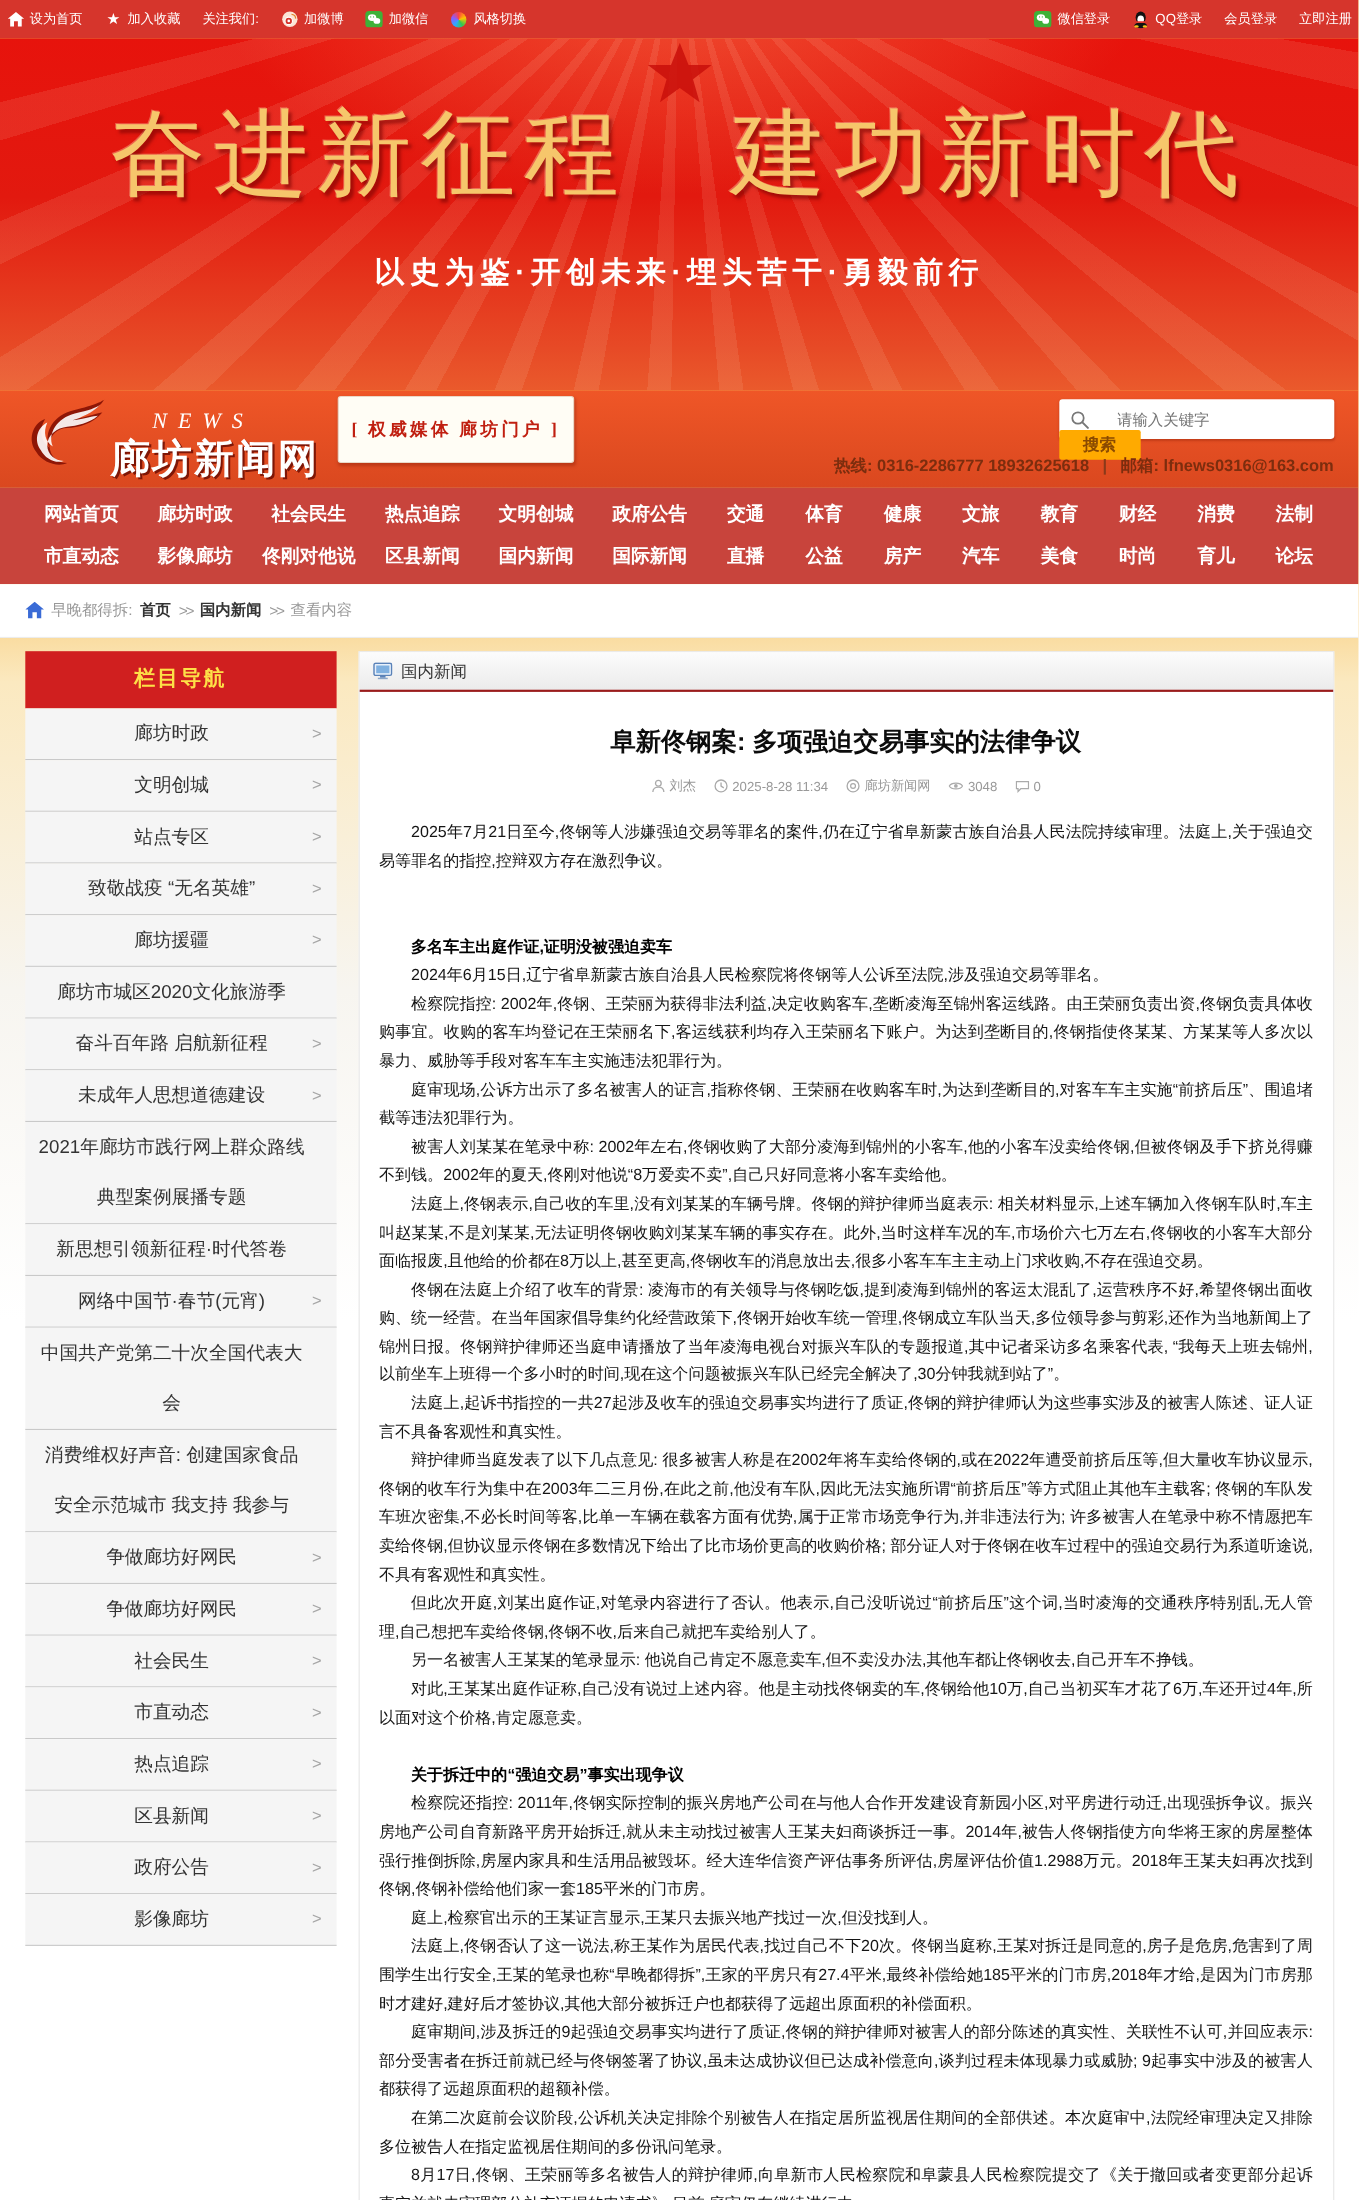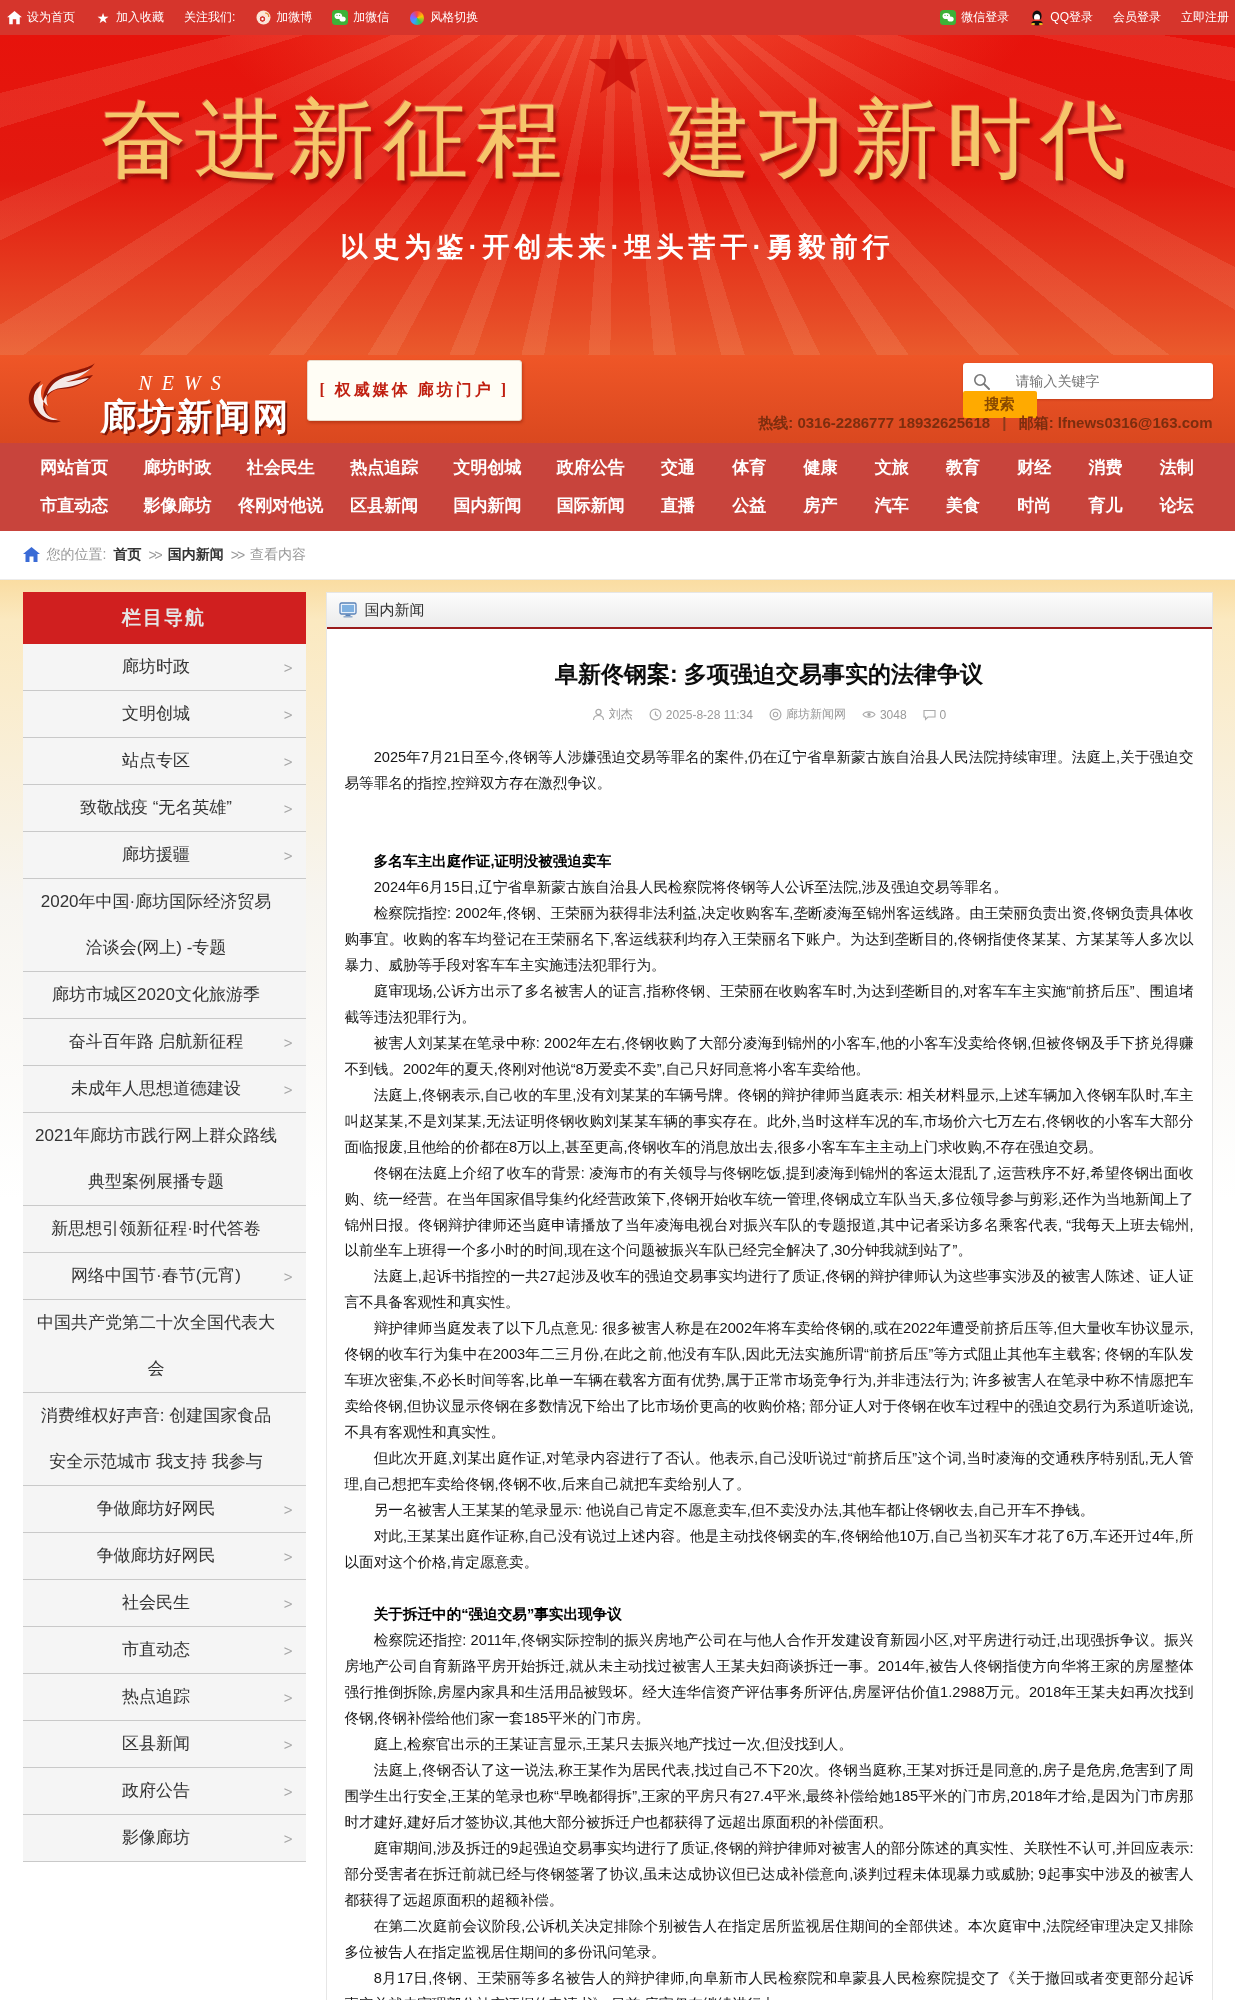--- a/index.html
+++ b/index.html
@@ -247,7 +247,7 @@
     <svg width="17" height="16" viewBox="0 0 17 16">
       <path d="M8.5 0 L17 7 L14.5 7 L14.5 15 L10.5 15 L10.5 9.5 L6.5 9.5 L6.5 15 L2.5 15 L2.5 7 L0 7 Z" fill="#3a6bd6"></path>
     </svg>
-    <span class="plain">您的位置:</span>
+    <span class="plain">早晚都得拆:</span>
     <span id="crumb-items" style="display:flex;gap:7px;align-items:center;">
         <span class="bold">首页</span>
         <span class="sep">&gt;&gt;</span>

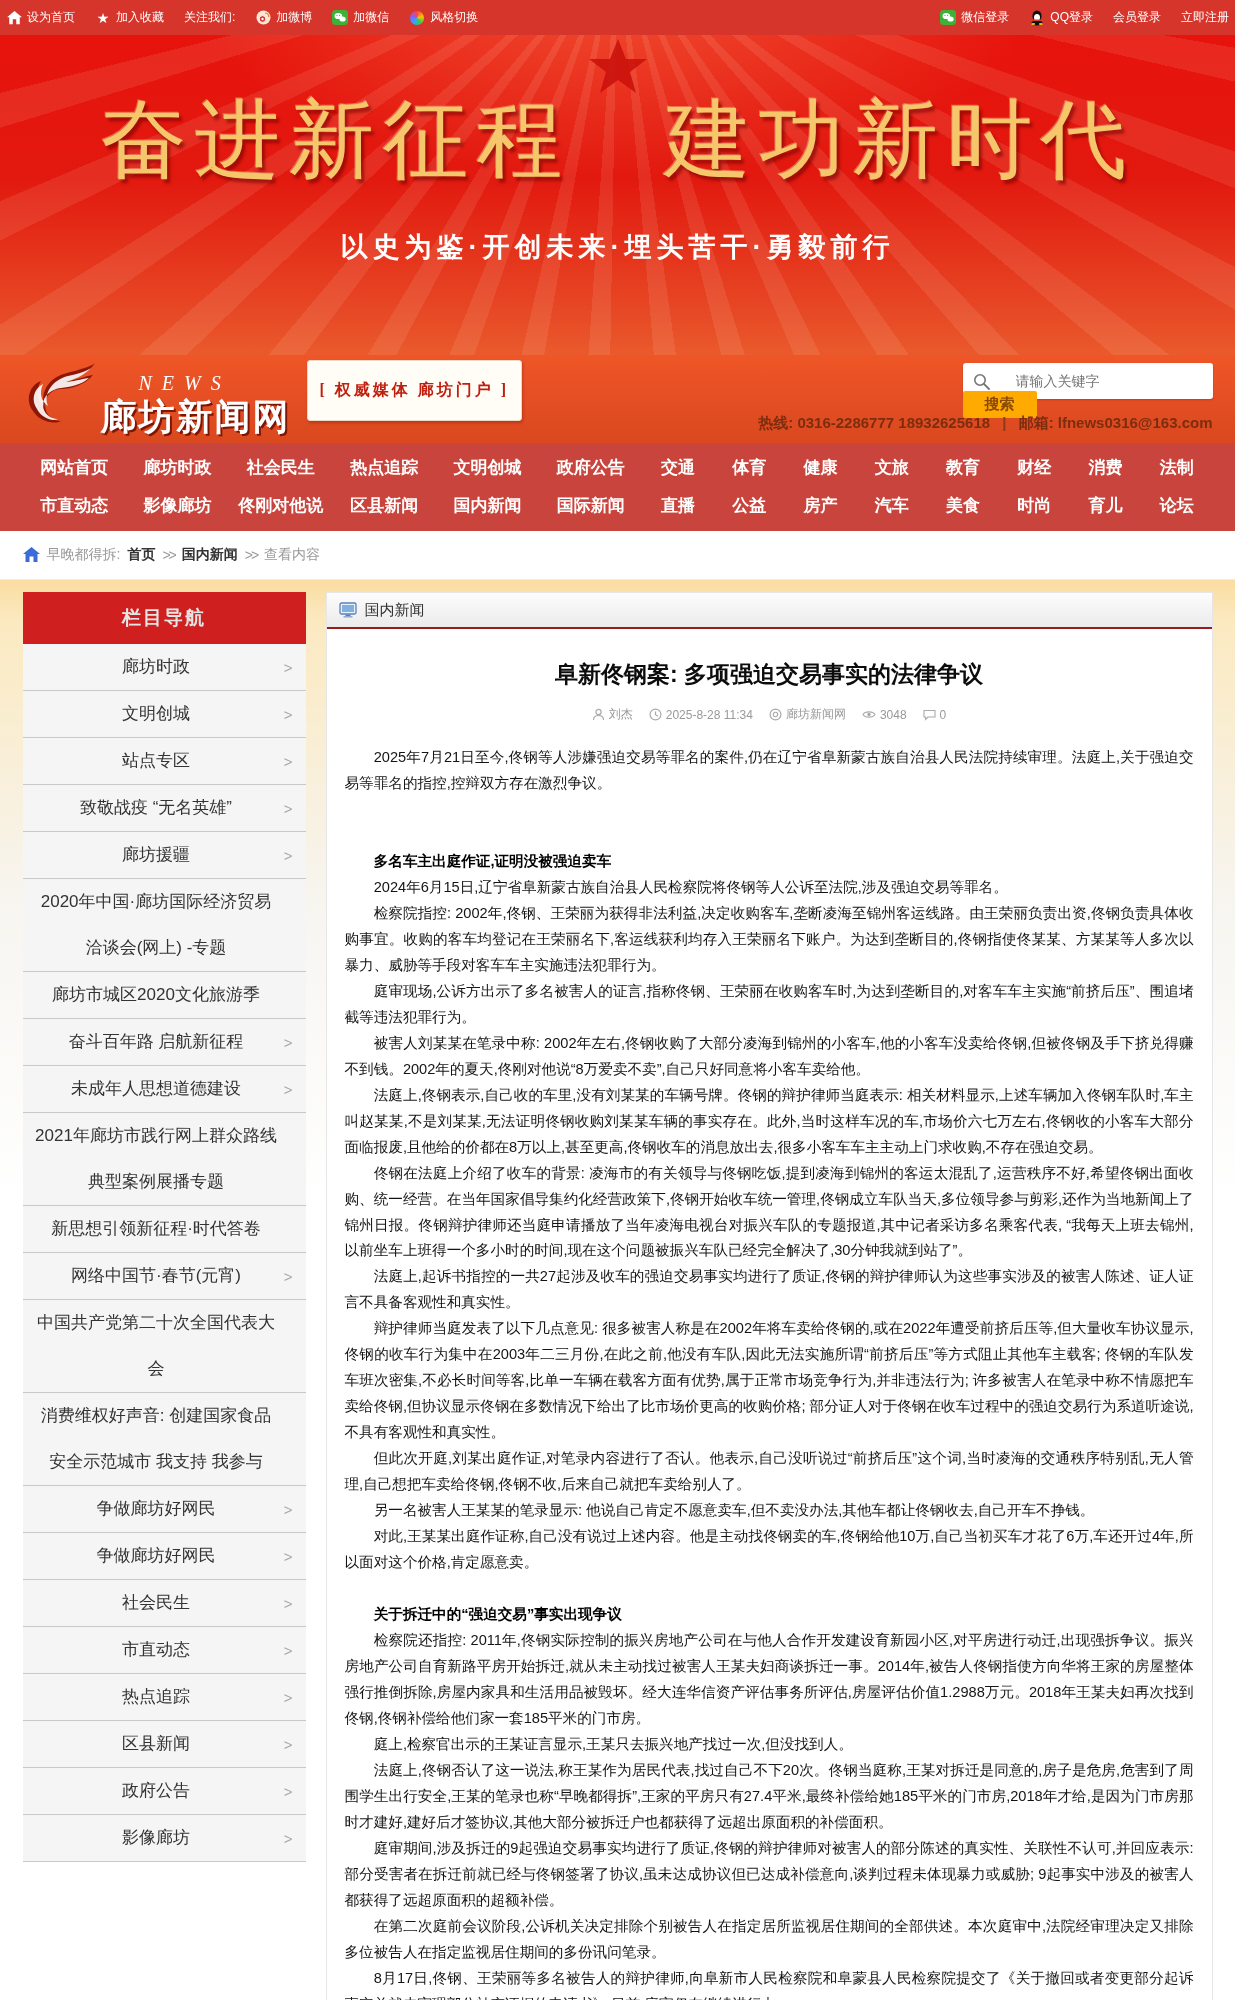--- a/index.html
+++ b/index.html
@@ -64,7 +64,7 @@
   
   .main { display:flex; gap:20px; align-items:flex-start; margin-top:12px; padding-bottom:10px; }
   .sidebar { width:283px; flex:none; }
-  .sidebar-header { background:#d01f1f; color:#e5e5e5; font-size:19px; font-weight:bold; text-align:center; height:52px; line-height:52px; letter-spacing:2px; }
+  .sidebar-header { background:#d01f1f; color:#fde047; font-size:19px; font-weight:bold; text-align:center; height:52px; line-height:52px; letter-spacing:2px; }
   .sidebar-item { position:relative; background:#f5f5f5; text-align:center; font-size:17px; color:#333;
     line-height:46px; padding:0 26px 0 10px; border-bottom:1px solid #c9c9c9; cursor:pointer; }
   .sidebar-item .arr { position:absolute; right:13px; top:50%; transform:translateY(-50%); color:#a6a6a6; font-size:15px; line-height:1; }

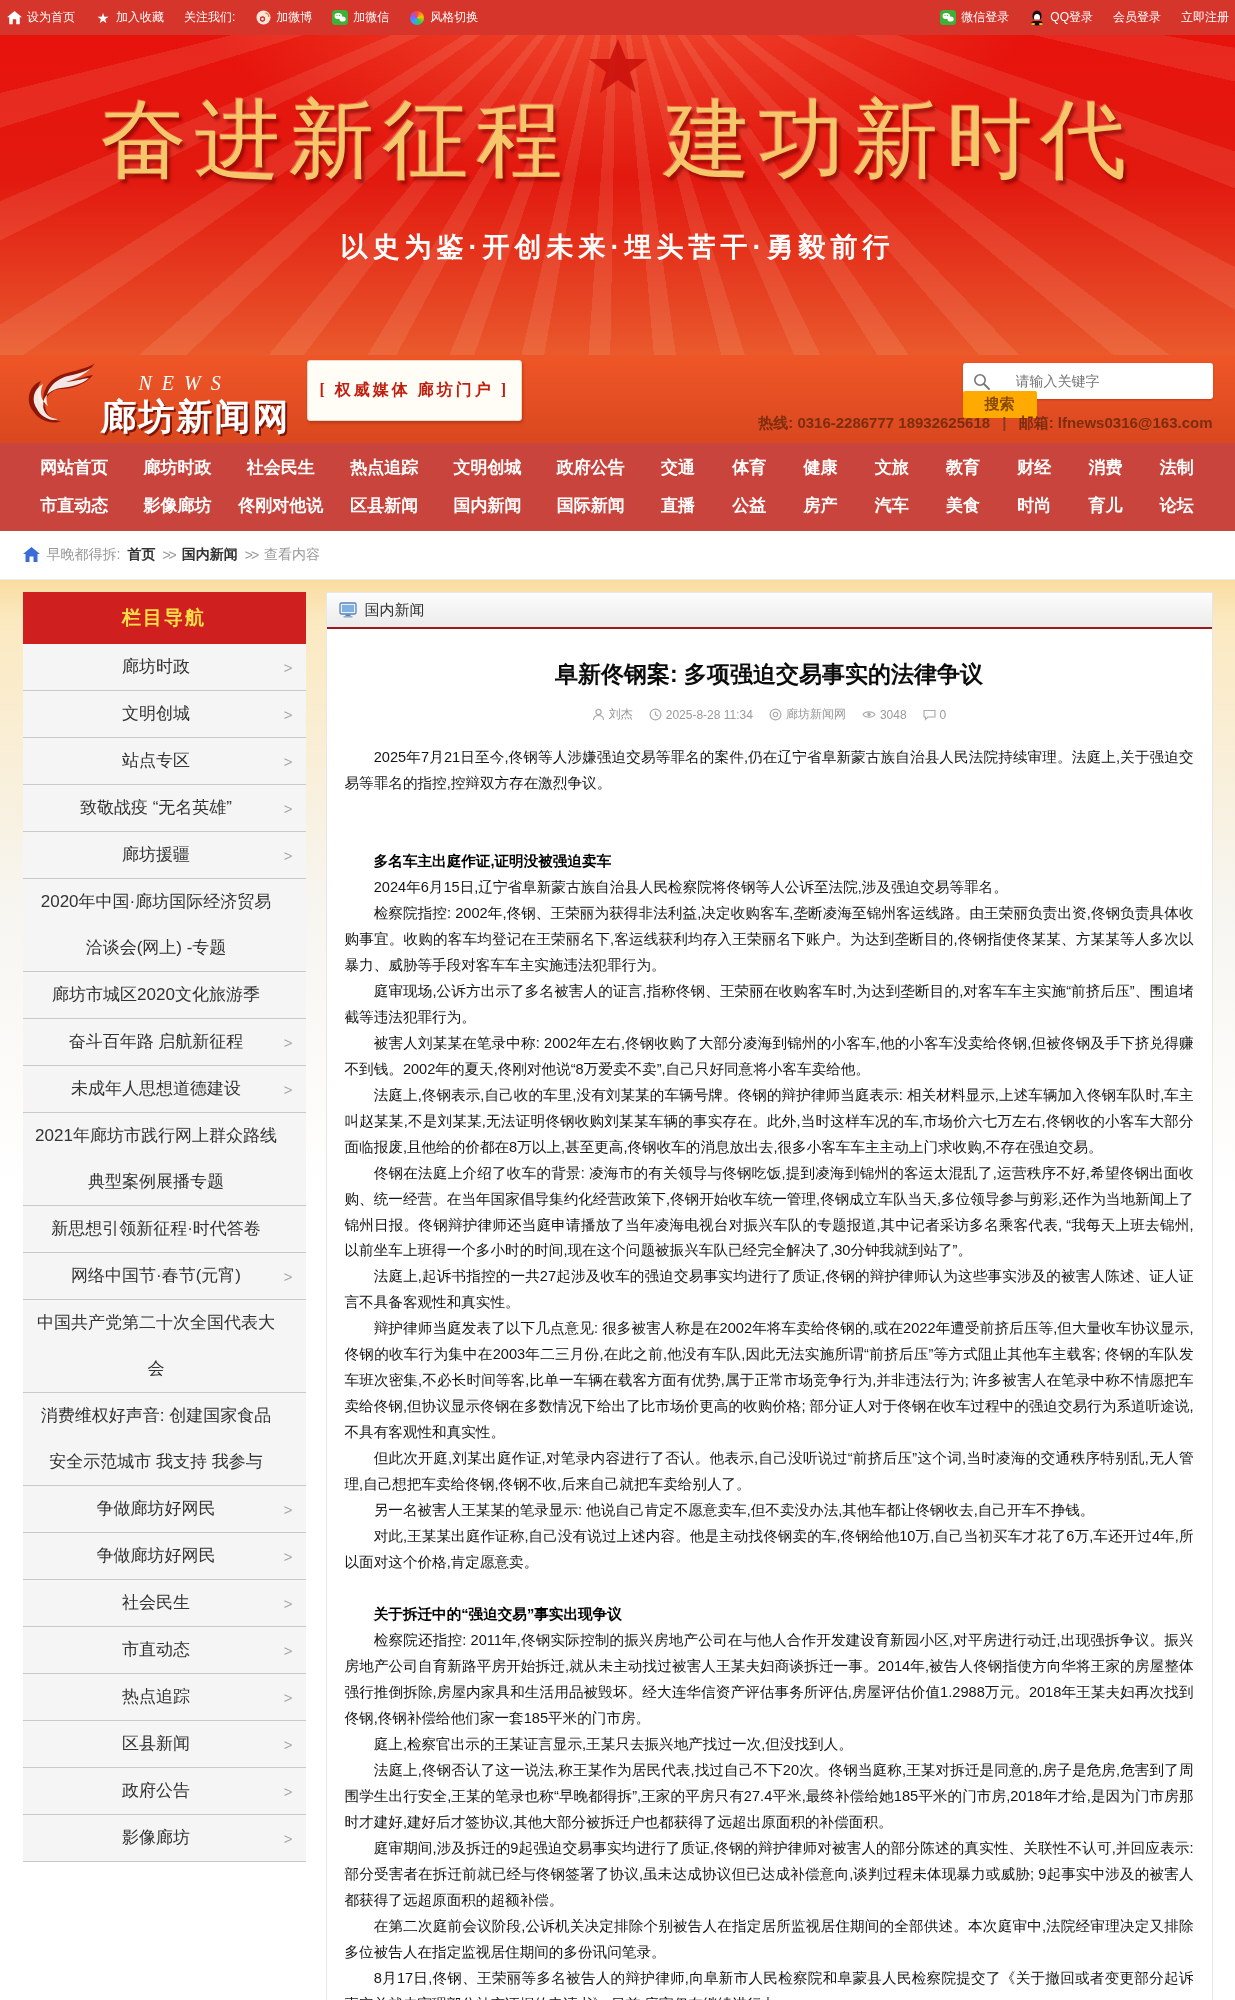--- a/index.html
+++ b/index.html
@@ -268,7 +268,6 @@
         <div class="sidebar-item"><span>站点专区</span><span class="arr">&gt;</span></div>
         <div class="sidebar-item"><span>致敬战疫 “无名英雄”</span><span class="arr">&gt;</span></div>
         <div class="sidebar-item"><span>廊坊援疆</span><span class="arr">&gt;</span></div>
-        <div class="sidebar-item"><span>2020年中国·廊坊国际经济贸易洽谈会(网上) -专题</span></div>
         <div class="sidebar-item"><span>廊坊市城区2020文化旅游季</span></div>
         <div class="sidebar-item"><span>奋斗百年路 启航新征程</span><span class="arr">&gt;</span></div>
         <div class="sidebar-item"><span>未成年人思想道德建设</span><span class="arr">&gt;</span></div>

